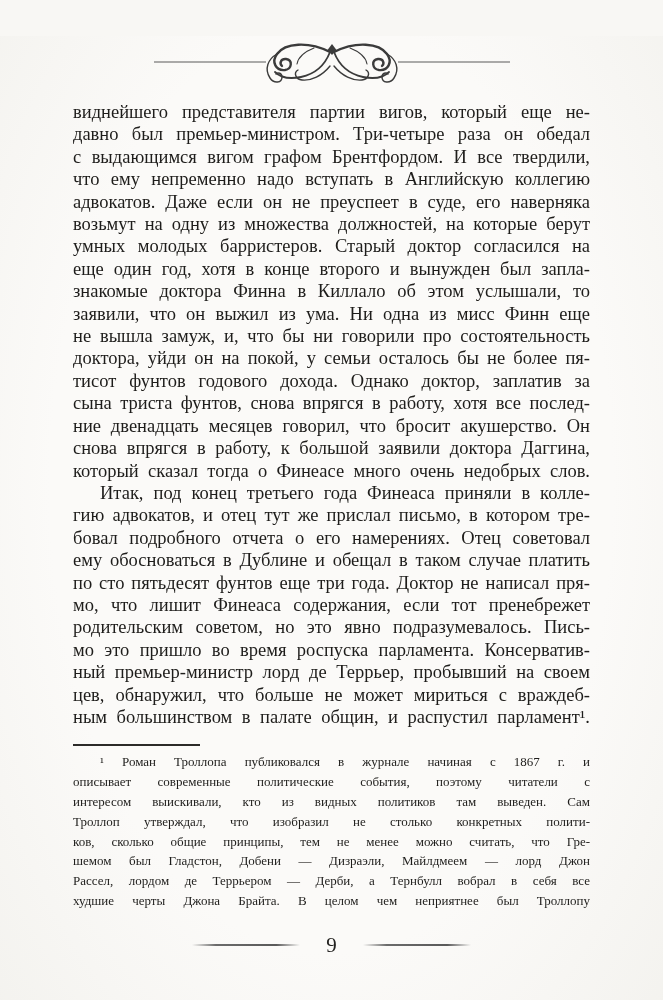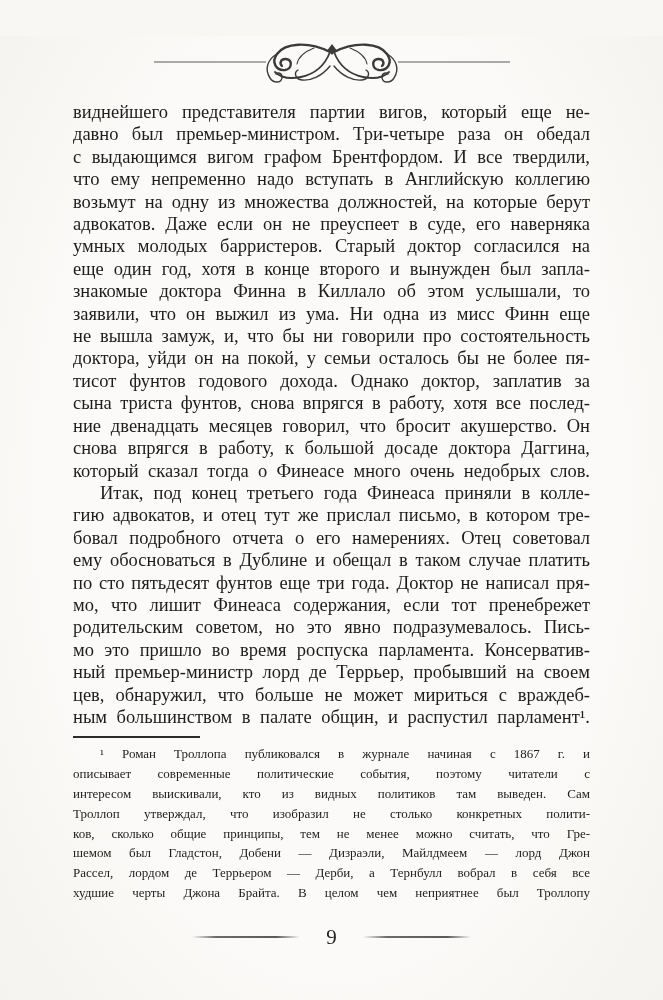--- a/index.html
+++ b/index.html
@@ -22,7 +22,7 @@
   }
   .text-block {
     width: 517px;
-    margin: 9px auto 8px auto;
+    margin: 9px auto 16px auto;
     font-size: 18.5px;
     line-height: 22.4px;
   }

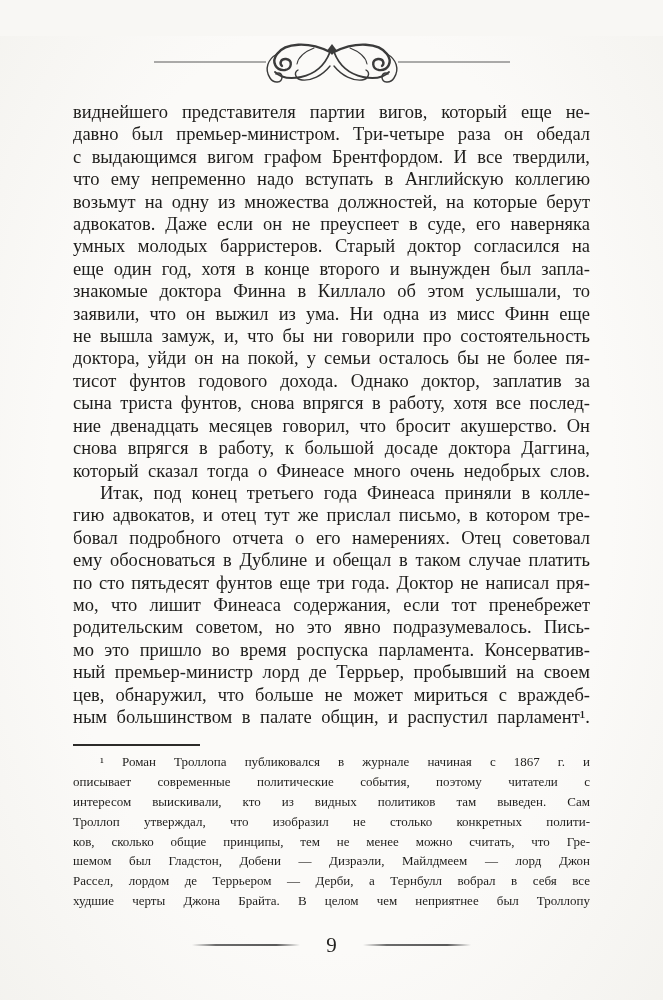--- a/index.html
+++ b/index.html
@@ -102,8 +102,8 @@
         <div class="line">давно был премьер-министром. Три-четыре раза он обедал</div>
         <div class="line">с выдающимся вигом графом Брентфордом. И все твердили,</div>
         <div class="line">что ему непременно надо вступать в Английскую коллегию</div>
+        <div class="line">адвокатов. Даже если он не преуспеет в суде, его наверняка</div>
         <div class="line">возьмут на одну из множества должностей, на которые берут</div>
-        <div class="line">адвокатов. Даже если он не преуспеет в суде, его наверняка</div>
         <div class="line">умных молодых барристеров. Старый доктор согласился на</div>
         <div class="line">еще один год, хотя в конце второго и вынужден был запла-</div>
         <div class="line">знакомые доктора Финна в Киллало об этом услышали, то</div>

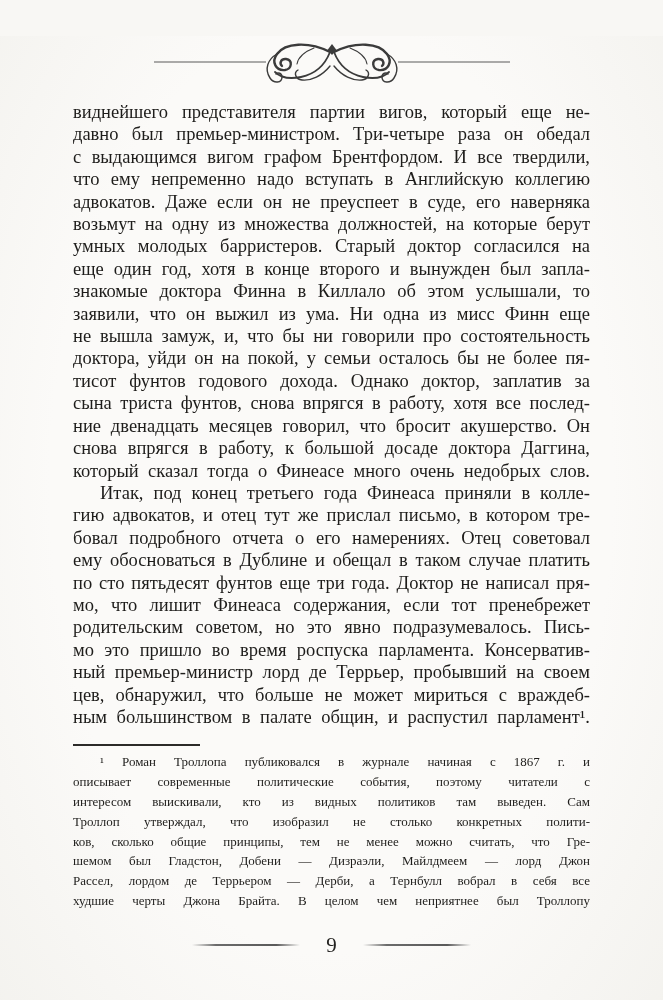--- a/index.html
+++ b/index.html
@@ -113,7 +113,7 @@
         <div class="line">тисот фунтов годового дохода. Однако доктор, заплатив за</div>
         <div class="line">сына триста фунтов, снова впрягся в работу, хотя все послед-</div>
         <div class="line">ние двенадцать месяцев говорил, что бросит акушерство. Он</div>
-        <div class="line">снова впрягся в работу, к большой досаде доктора Даггина,</div>
+        <div class="line">снова впрягся в работу, к большой заявили доктора Даггина,</div>
         <div class="line">который сказал тогда о Финеасе много очень недобрых слов.</div>
       </div>
     <div class="para indent">

